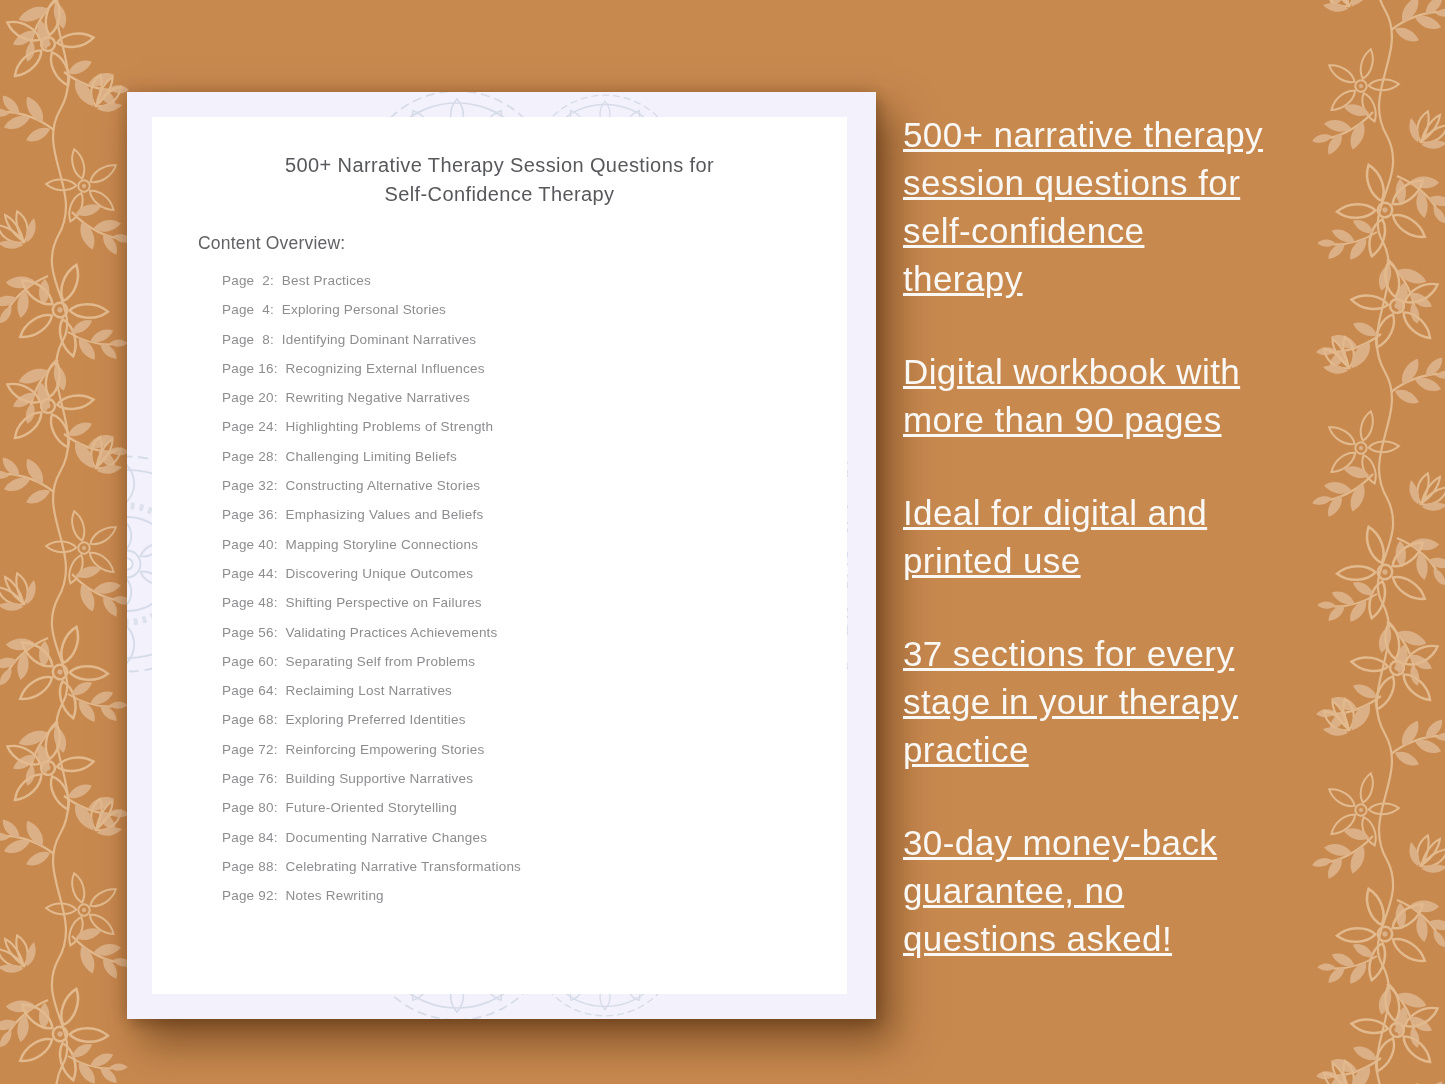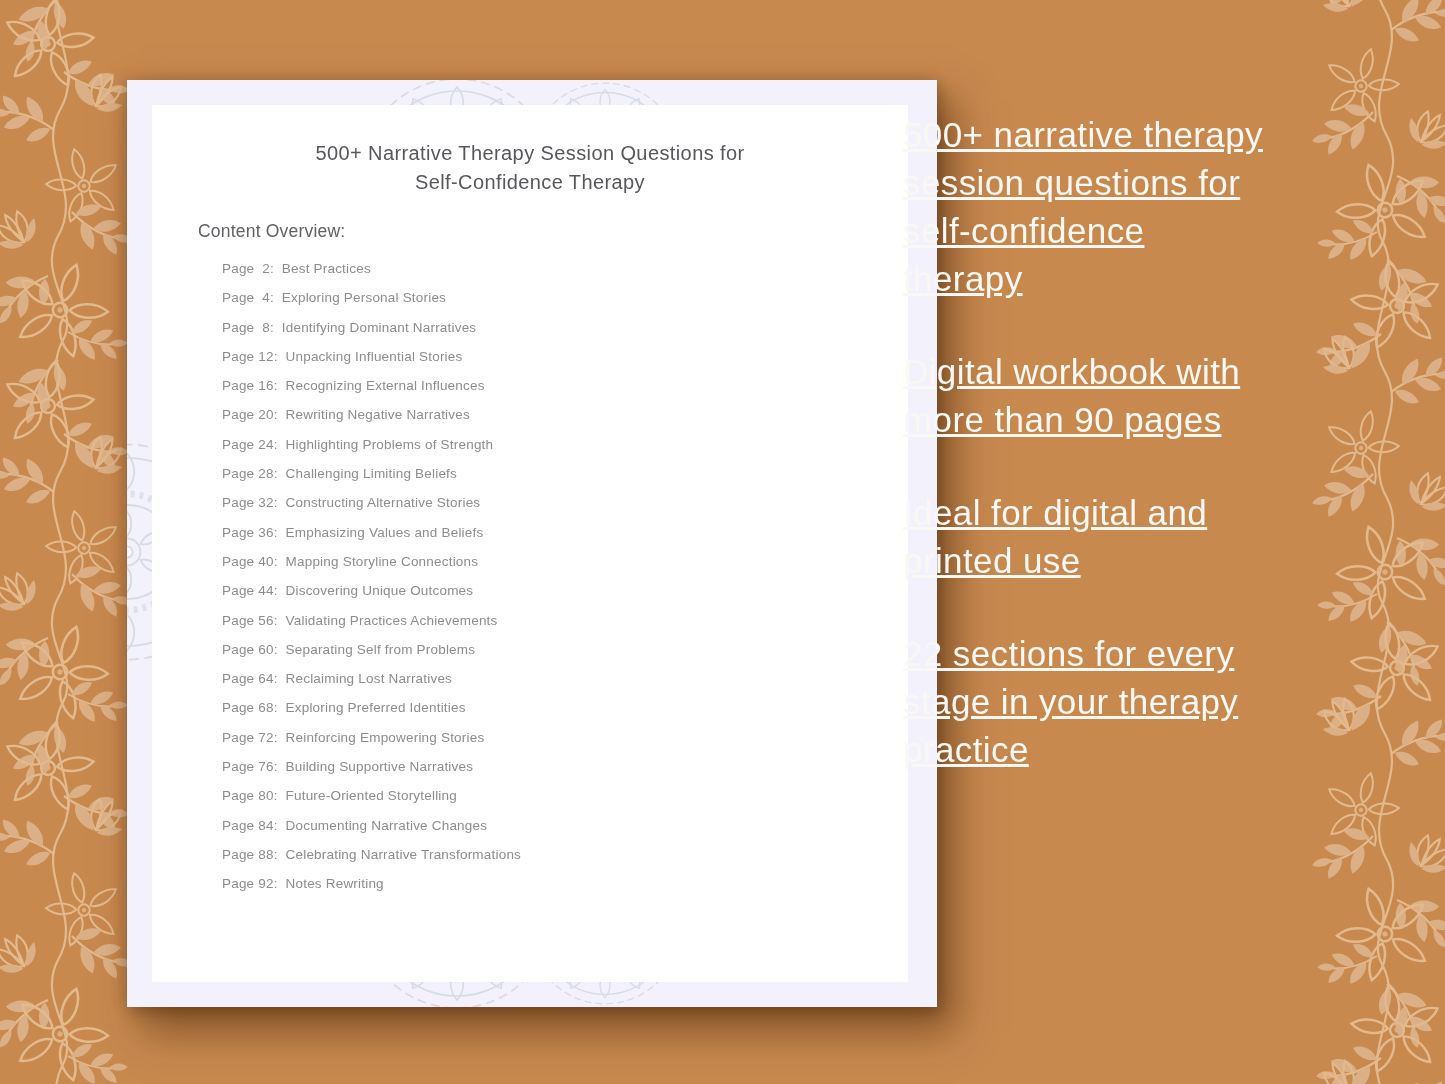--- a/index.html
+++ b/index.html
@@ -16,7 +16,7 @@
   .lf{fill:#dcb086;stroke:none;}
   
   .card{
-    position:absolute;left:127px;top:80px;width:810px;height:927px;
+    position:absolute;left:127px;top:92px;width:749px;height:927px;
     background:#f3f1fb;overflow:hidden;
     box-shadow:16px 22px 38px 2px rgba(73,38,9,.55), 4px 6px 12px rgba(73,38,9,.28), -4px -2px 14px rgba(73,38,9,.15);
     text-decoration:underline;

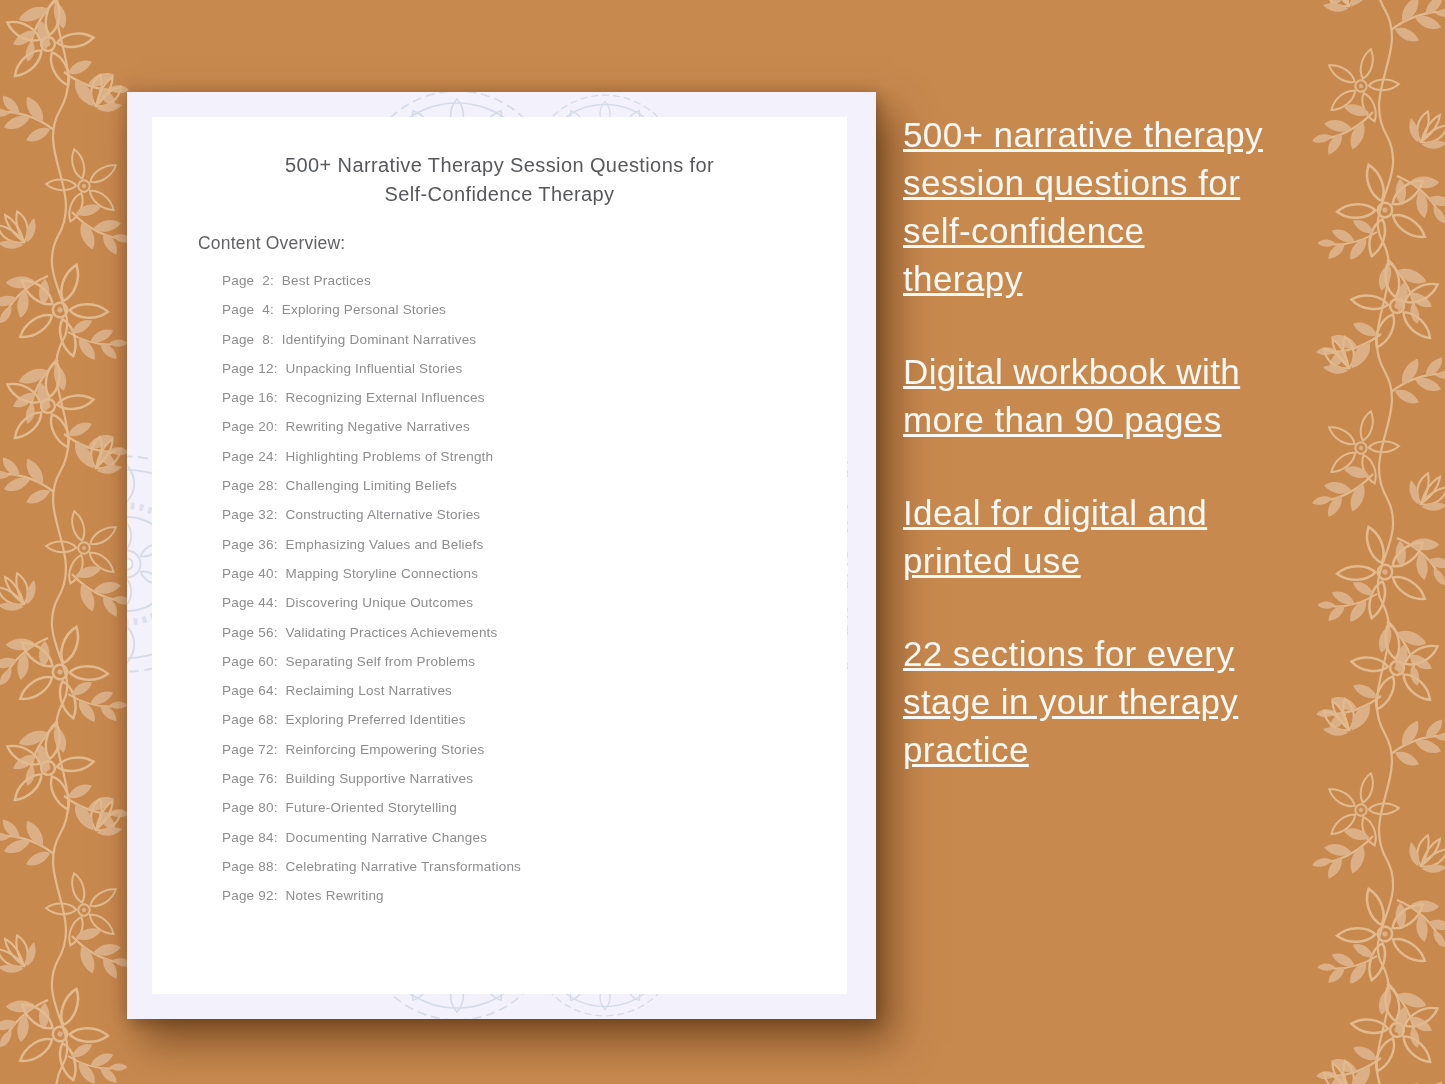--- a/index.html
+++ b/index.html
@@ -158,7 +158,6 @@
           <div class="toc-item">Page  2:  Best Practices</div>
           <div class="toc-item">Page  4:  Exploring Personal Stories</div>
           <div class="toc-item">Page  8:  Identifying Dominant Narratives</div>
-          <div class="toc-item">Page 12:  Unpacking Influential Stories</div>
           <div class="toc-item">Page 16:  Recognizing External Influences</div>
           <div class="toc-item">Page 20:  Rewriting Negative Narratives</div>
           <div class="toc-item">Page 24:  Highlighting Problems of Strength</div>

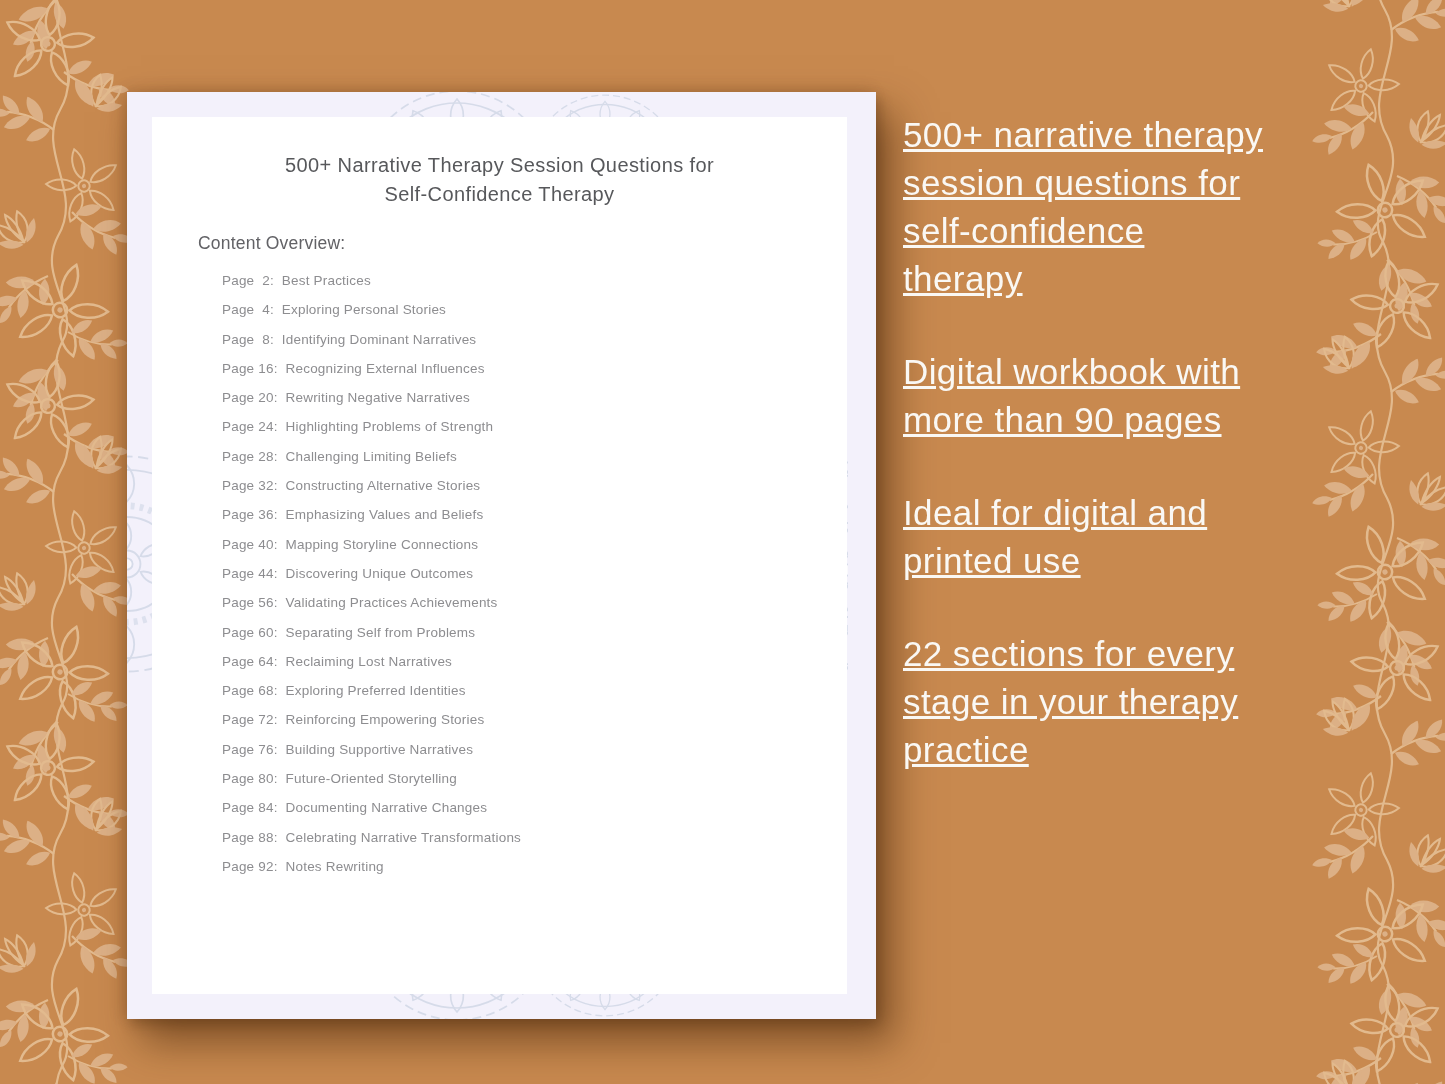--- a/index.html
+++ b/index.html
@@ -166,6 +166,7 @@
           <div class="toc-item">Page 36:  Emphasizing Values and Beliefs</div>
           <div class="toc-item">Page 40:  Mapping Storyline Connections</div>
           <div class="toc-item">Page 44:  Discovering Unique Outcomes</div>
+          <div class="toc-item">Page 48:  Shifting Perspective on Failures</div>
           <div class="toc-item">Page 56:  Validating Practices Achievements</div>
           <div class="toc-item">Page 60:  Separating Self from Problems</div>
           <div class="toc-item">Page 64:  Reclaiming Lost Narratives</div>

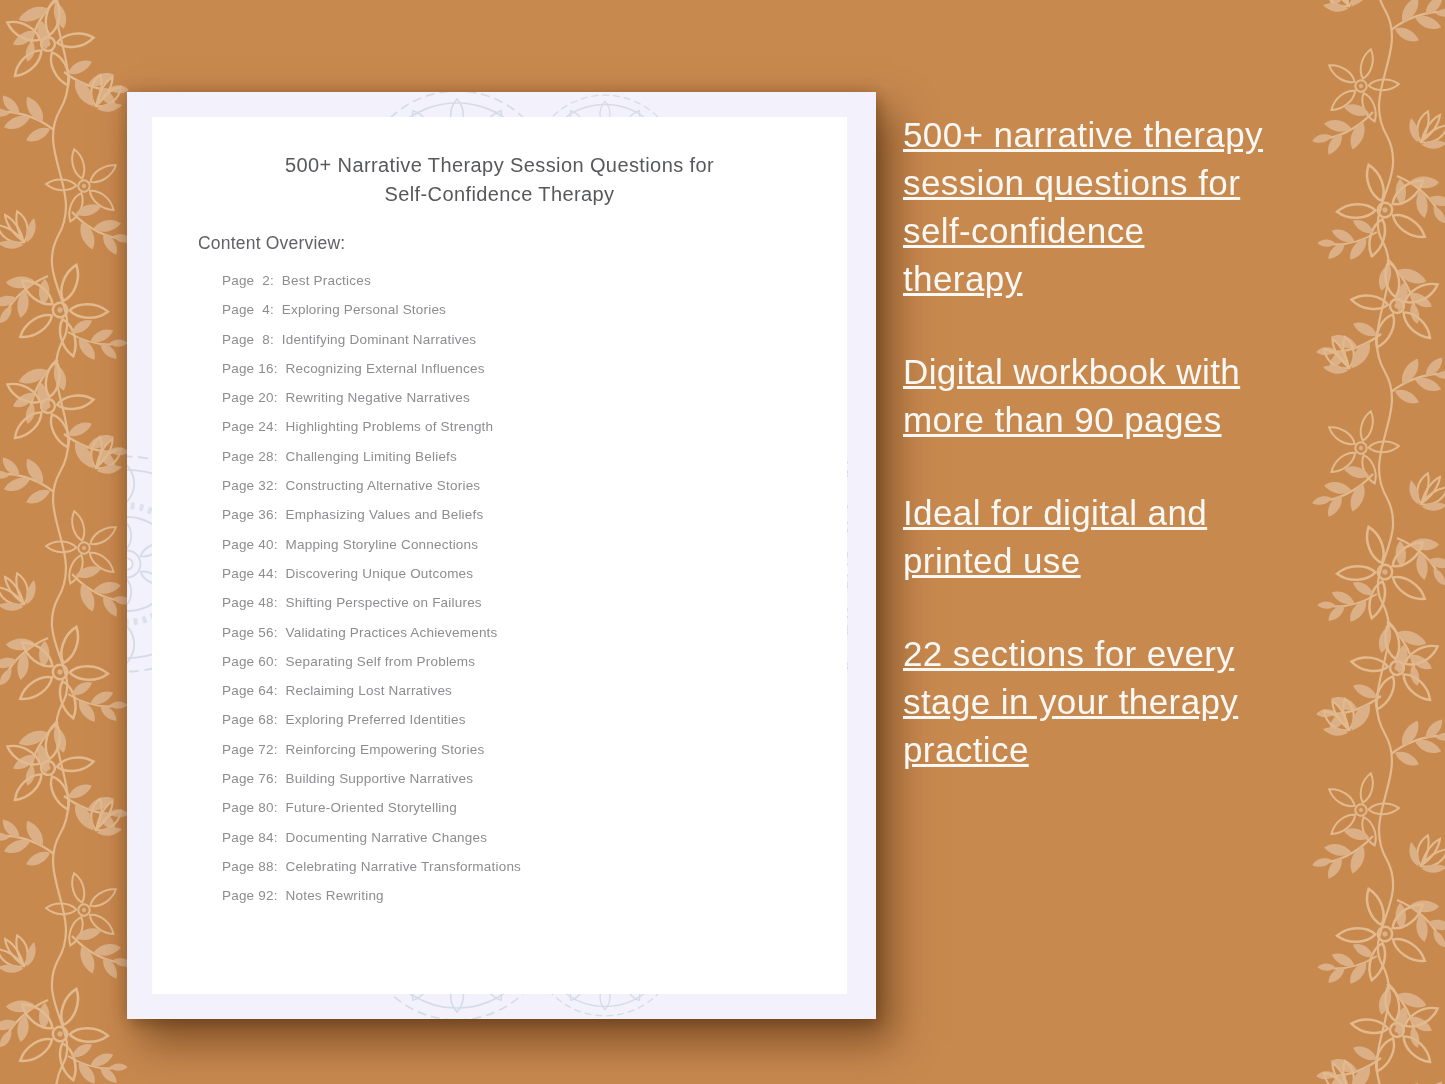--- a/index.html
+++ b/index.html
@@ -197,7 +197,7 @@
         <div>printed use</div>
       </div>
       <div class="bullet">
-        <div>22 sections for every</div>
+        <div>37 sections for every</div>
         <div>stage in your therapy</div>
         <div>practice</div>
       </div>

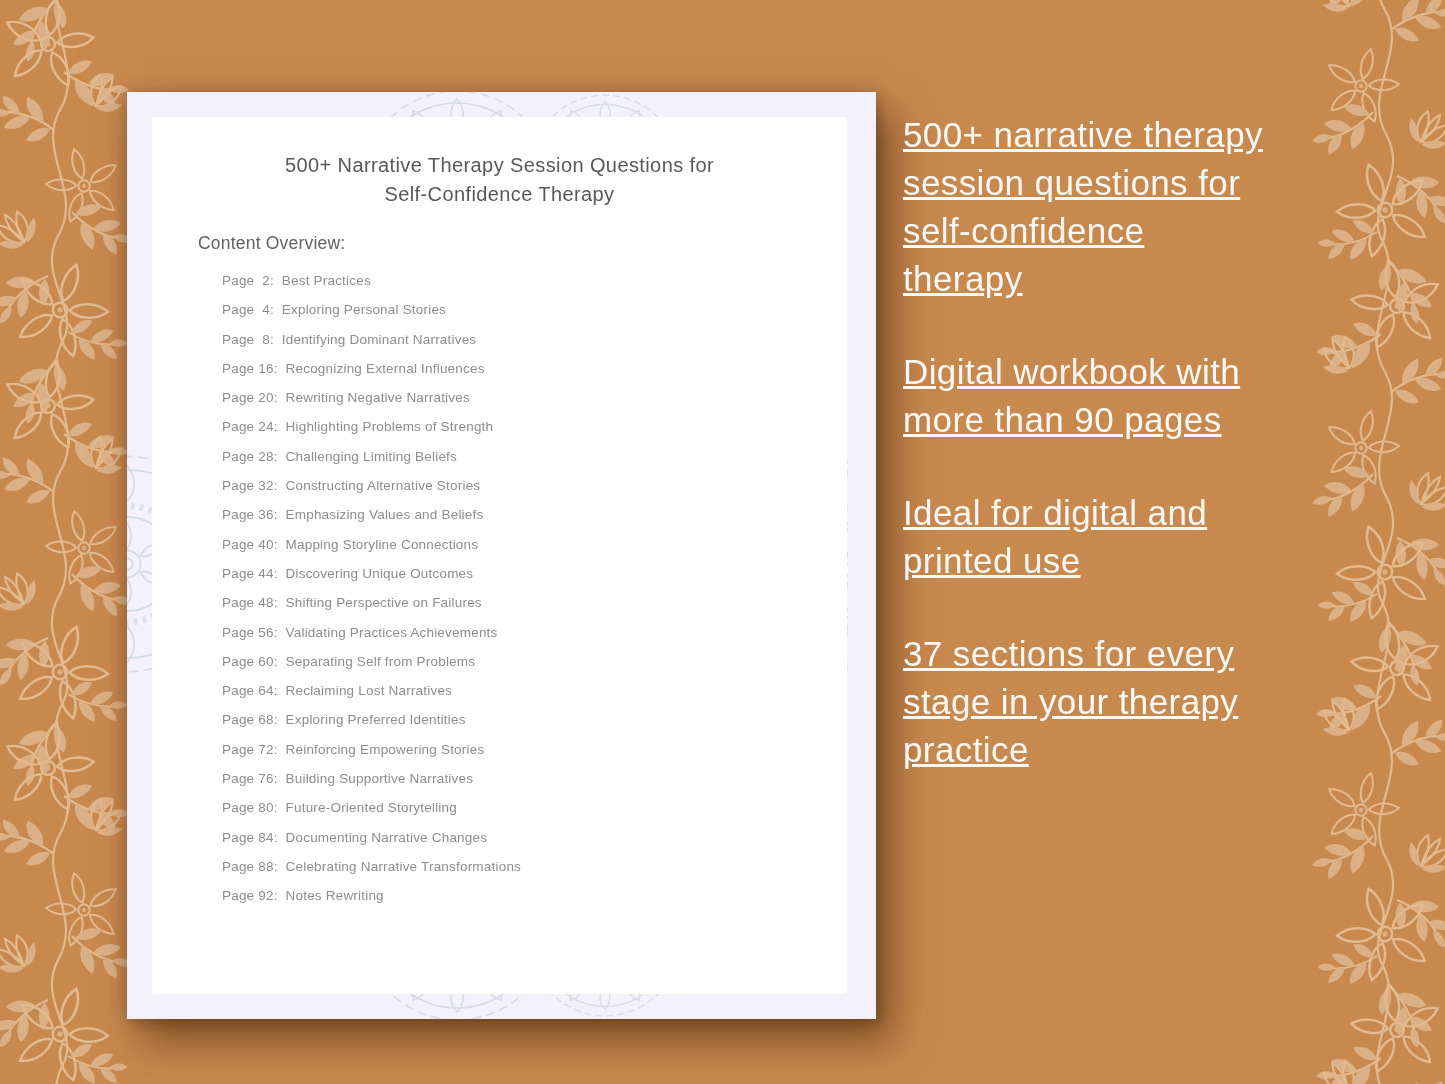--- a/index.html
+++ b/index.html
@@ -201,6 +201,11 @@
         <div>stage in your therapy</div>
         <div>practice</div>
       </div>
+      <div class="bullet">
+        <div>30-day money-back</div>
+        <div>guarantee, no</div>
+        <div>questions asked!</div>
+      </div>
     </div>
 
 </div>

